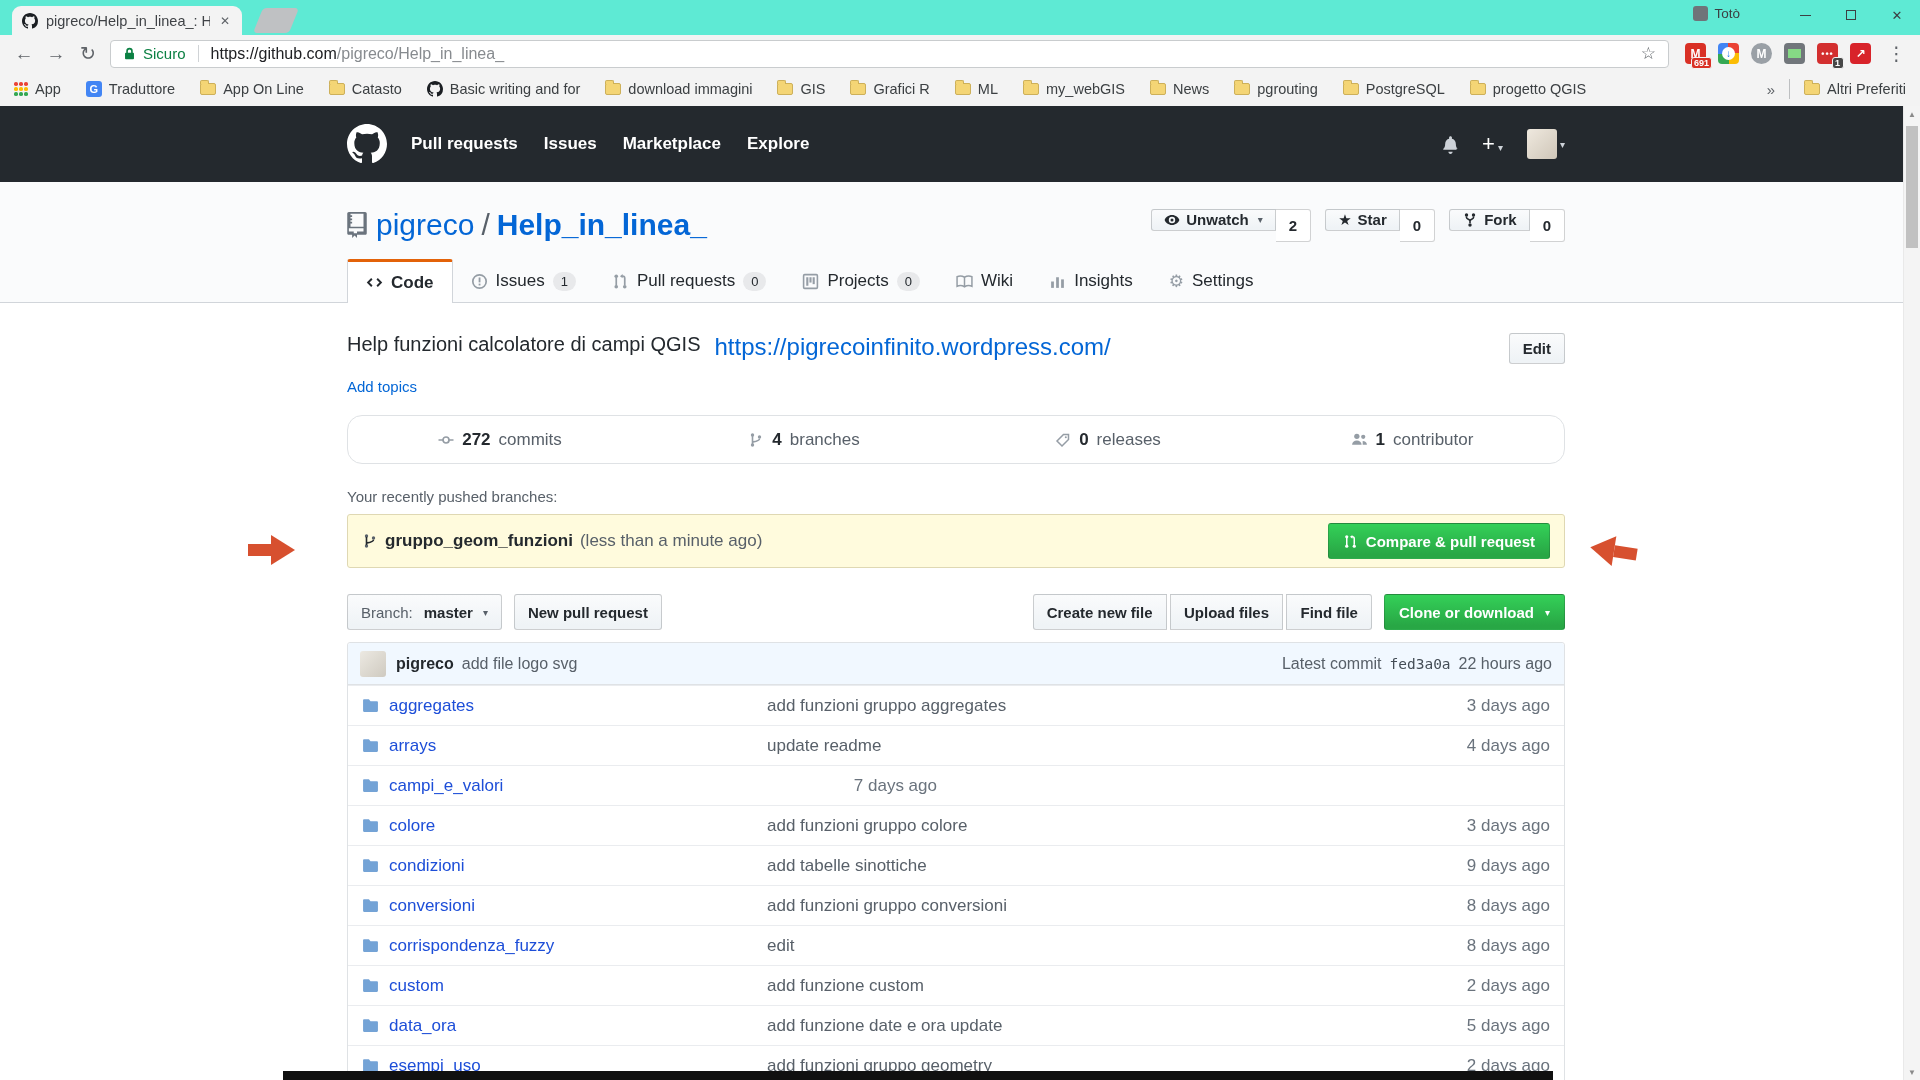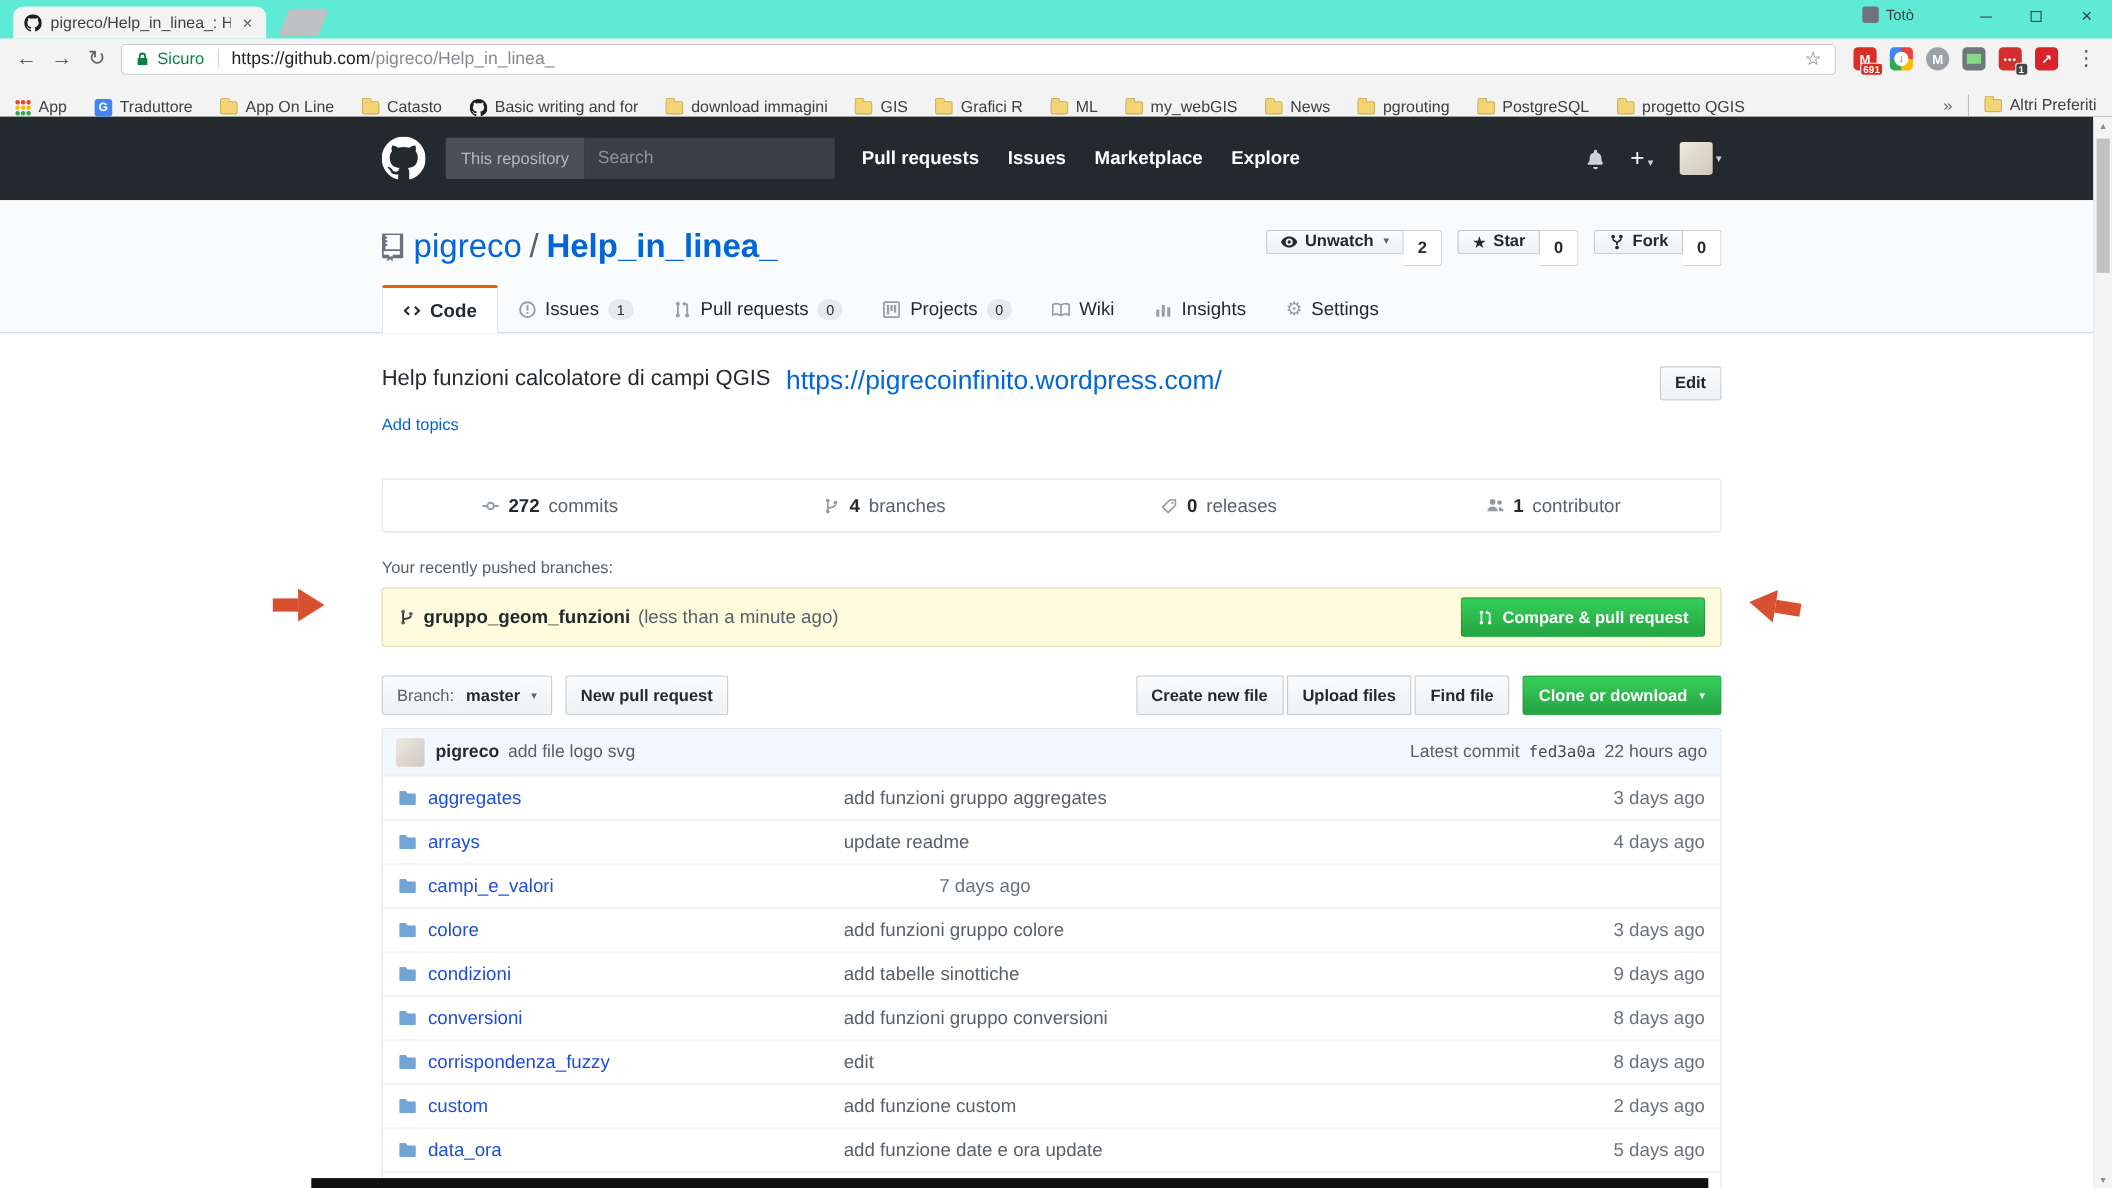--- a/index.html
+++ b/index.html
@@ -57,7 +57,7 @@
   .ext.desk { background: #d8232a; }
   .menu-dots { font-size: 19px; color: #5f6368; padding: 0 6px; }
 
-  .bookmarks { height: 34px; background: #f3f3f3; display: flex; align-items: flex-end; padding: 0 14px; gap: 25px; font-size: 14.5px; color: #3c4043; }
+  .bookmarks { height: 34px; background: #f3f3f3; display: flex; align-items: center; padding: 0 14px; gap: 25px; font-size: 14.5px; color: #3c4043; }
   .bm { display: flex; align-items: center; gap: 7px; white-space: nowrap; }
   .bm-folder { width: 16px; height: 12px; background: #f4d575; border: 1px solid #cdb05a; border-radius: 2px; position: relative; }
   .bm-folder::before { content: ""; position: absolute; top: -4px; left: -1px; width: 7px; height: 3px; background: #f4d575; border: 1px solid #cdb05a; border-bottom: none; border-radius: 2px 2px 0 0; }

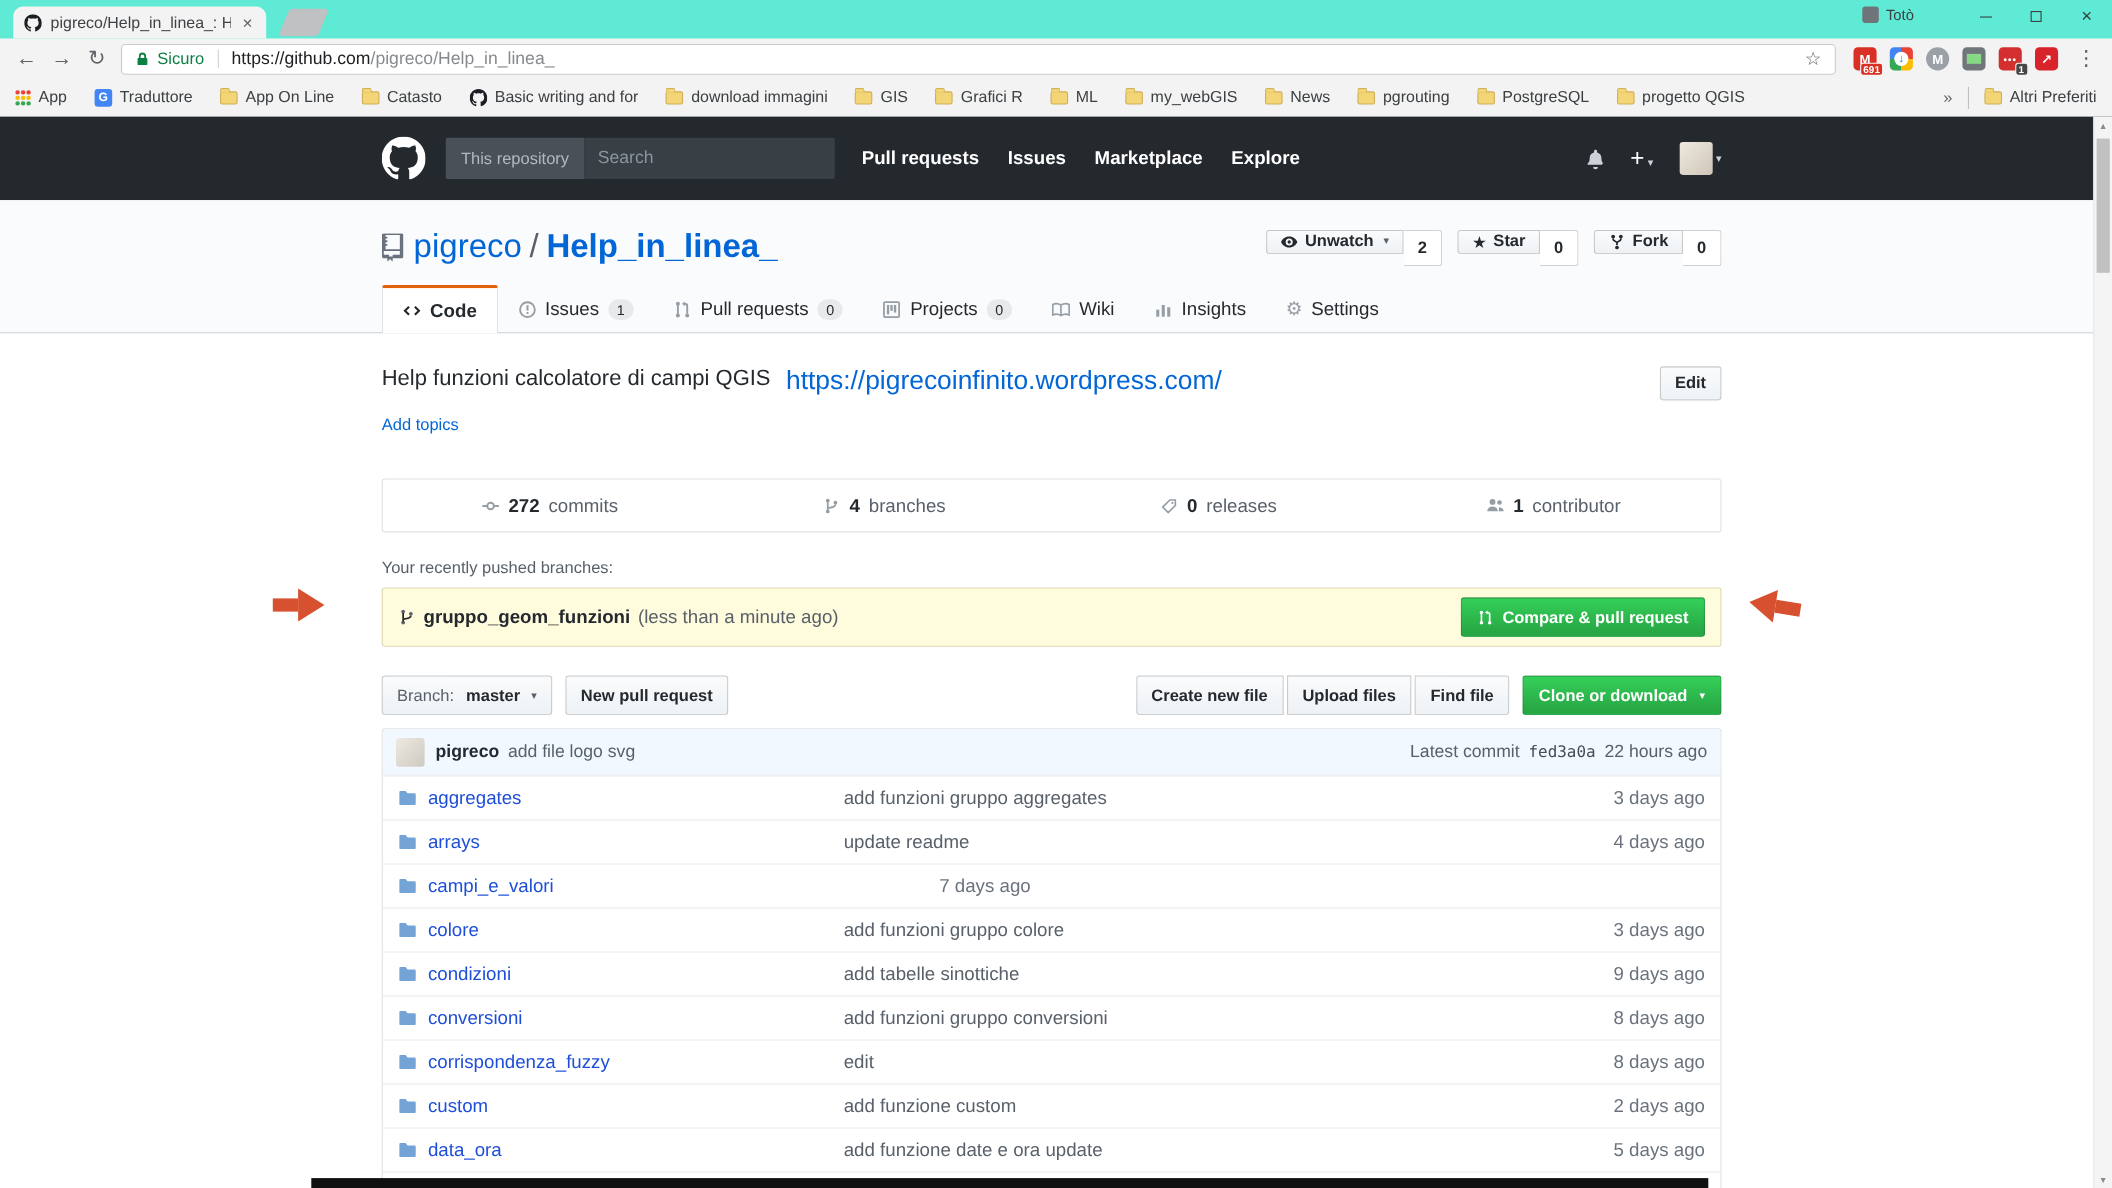--- a/index.html
+++ b/index.html
@@ -417,10 +417,6 @@
     <svg class="gh-logo" width="40" height="40" fill="#fff">
         <use href="#i-octocat"></use>
       </svg>
-    <div class="searchwrap">
-      <span class="scope">This repository</span>
-      <input class="gh-search" placeholder="Search" style="">
-    </div>
     <nav class="gh-nav">
       <span>Pull requests</span>
       <span>Issues</span>

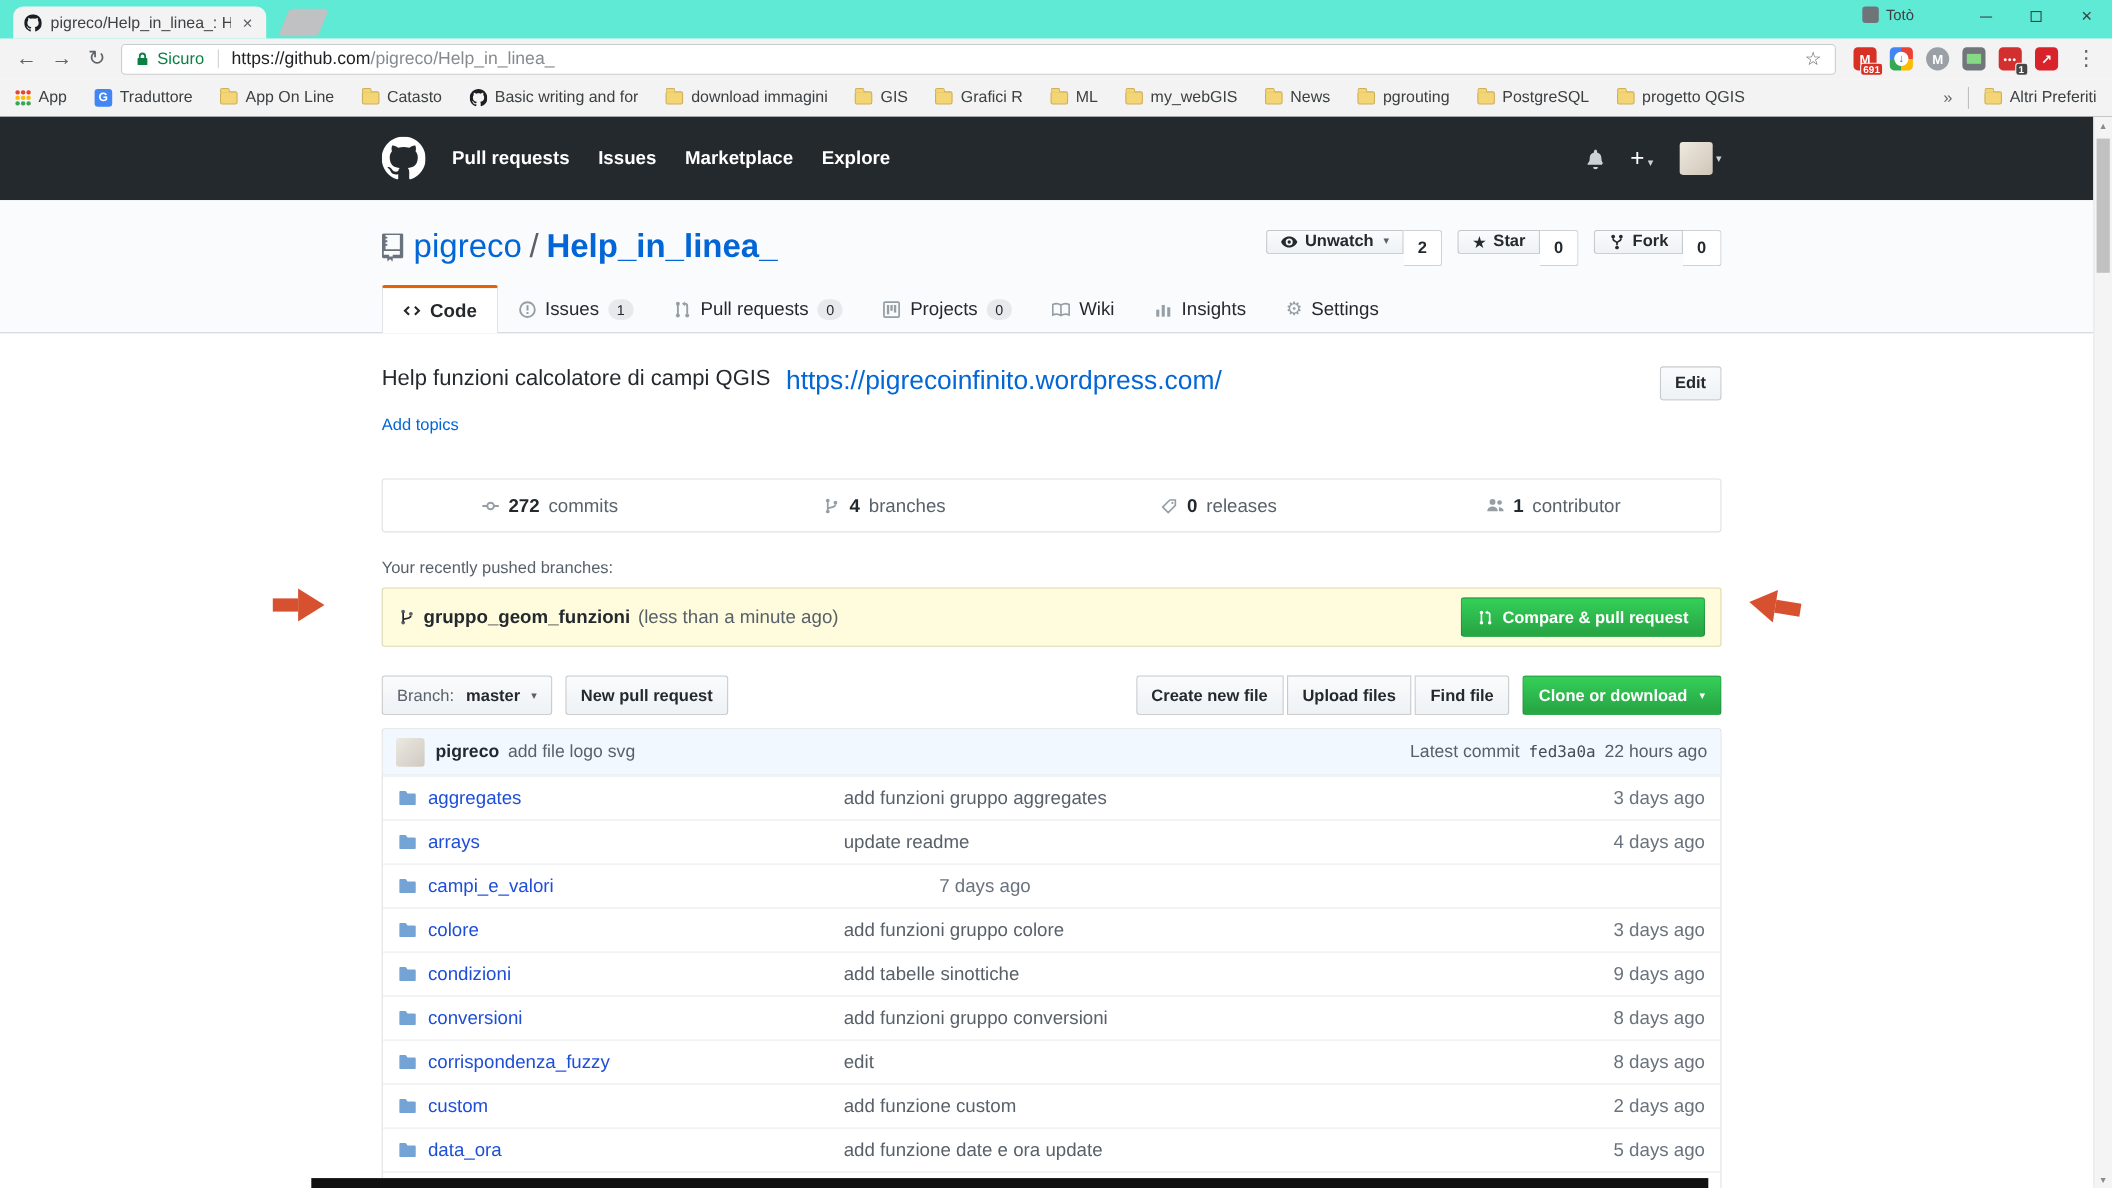--- a/index.html
+++ b/index.html
@@ -126,7 +126,7 @@
   .btn-sm { height: 31px; margin-left: auto; }
   .add-topics { margin-top: 14px; font-size: 15px; color: #0366d6; }
 
-  .stats { margin-top: 40px; display: flex; border: 1px solid #dfe2e5; border-radius: 3px; height: 49px; align-items: center; }
+  .stats { margin-top: 20px; display: flex; border: 1px solid #dfe2e5; border-radius: 15px; height: 49px; align-items: center; }
   .stat { flex: 1; display: flex; justify-content: center; align-items: center; gap: 8px; font-size: 17px; color: #586069; }
   .stat b { color: #24292e; }
   .stat .sicon { color: #959da5; }

